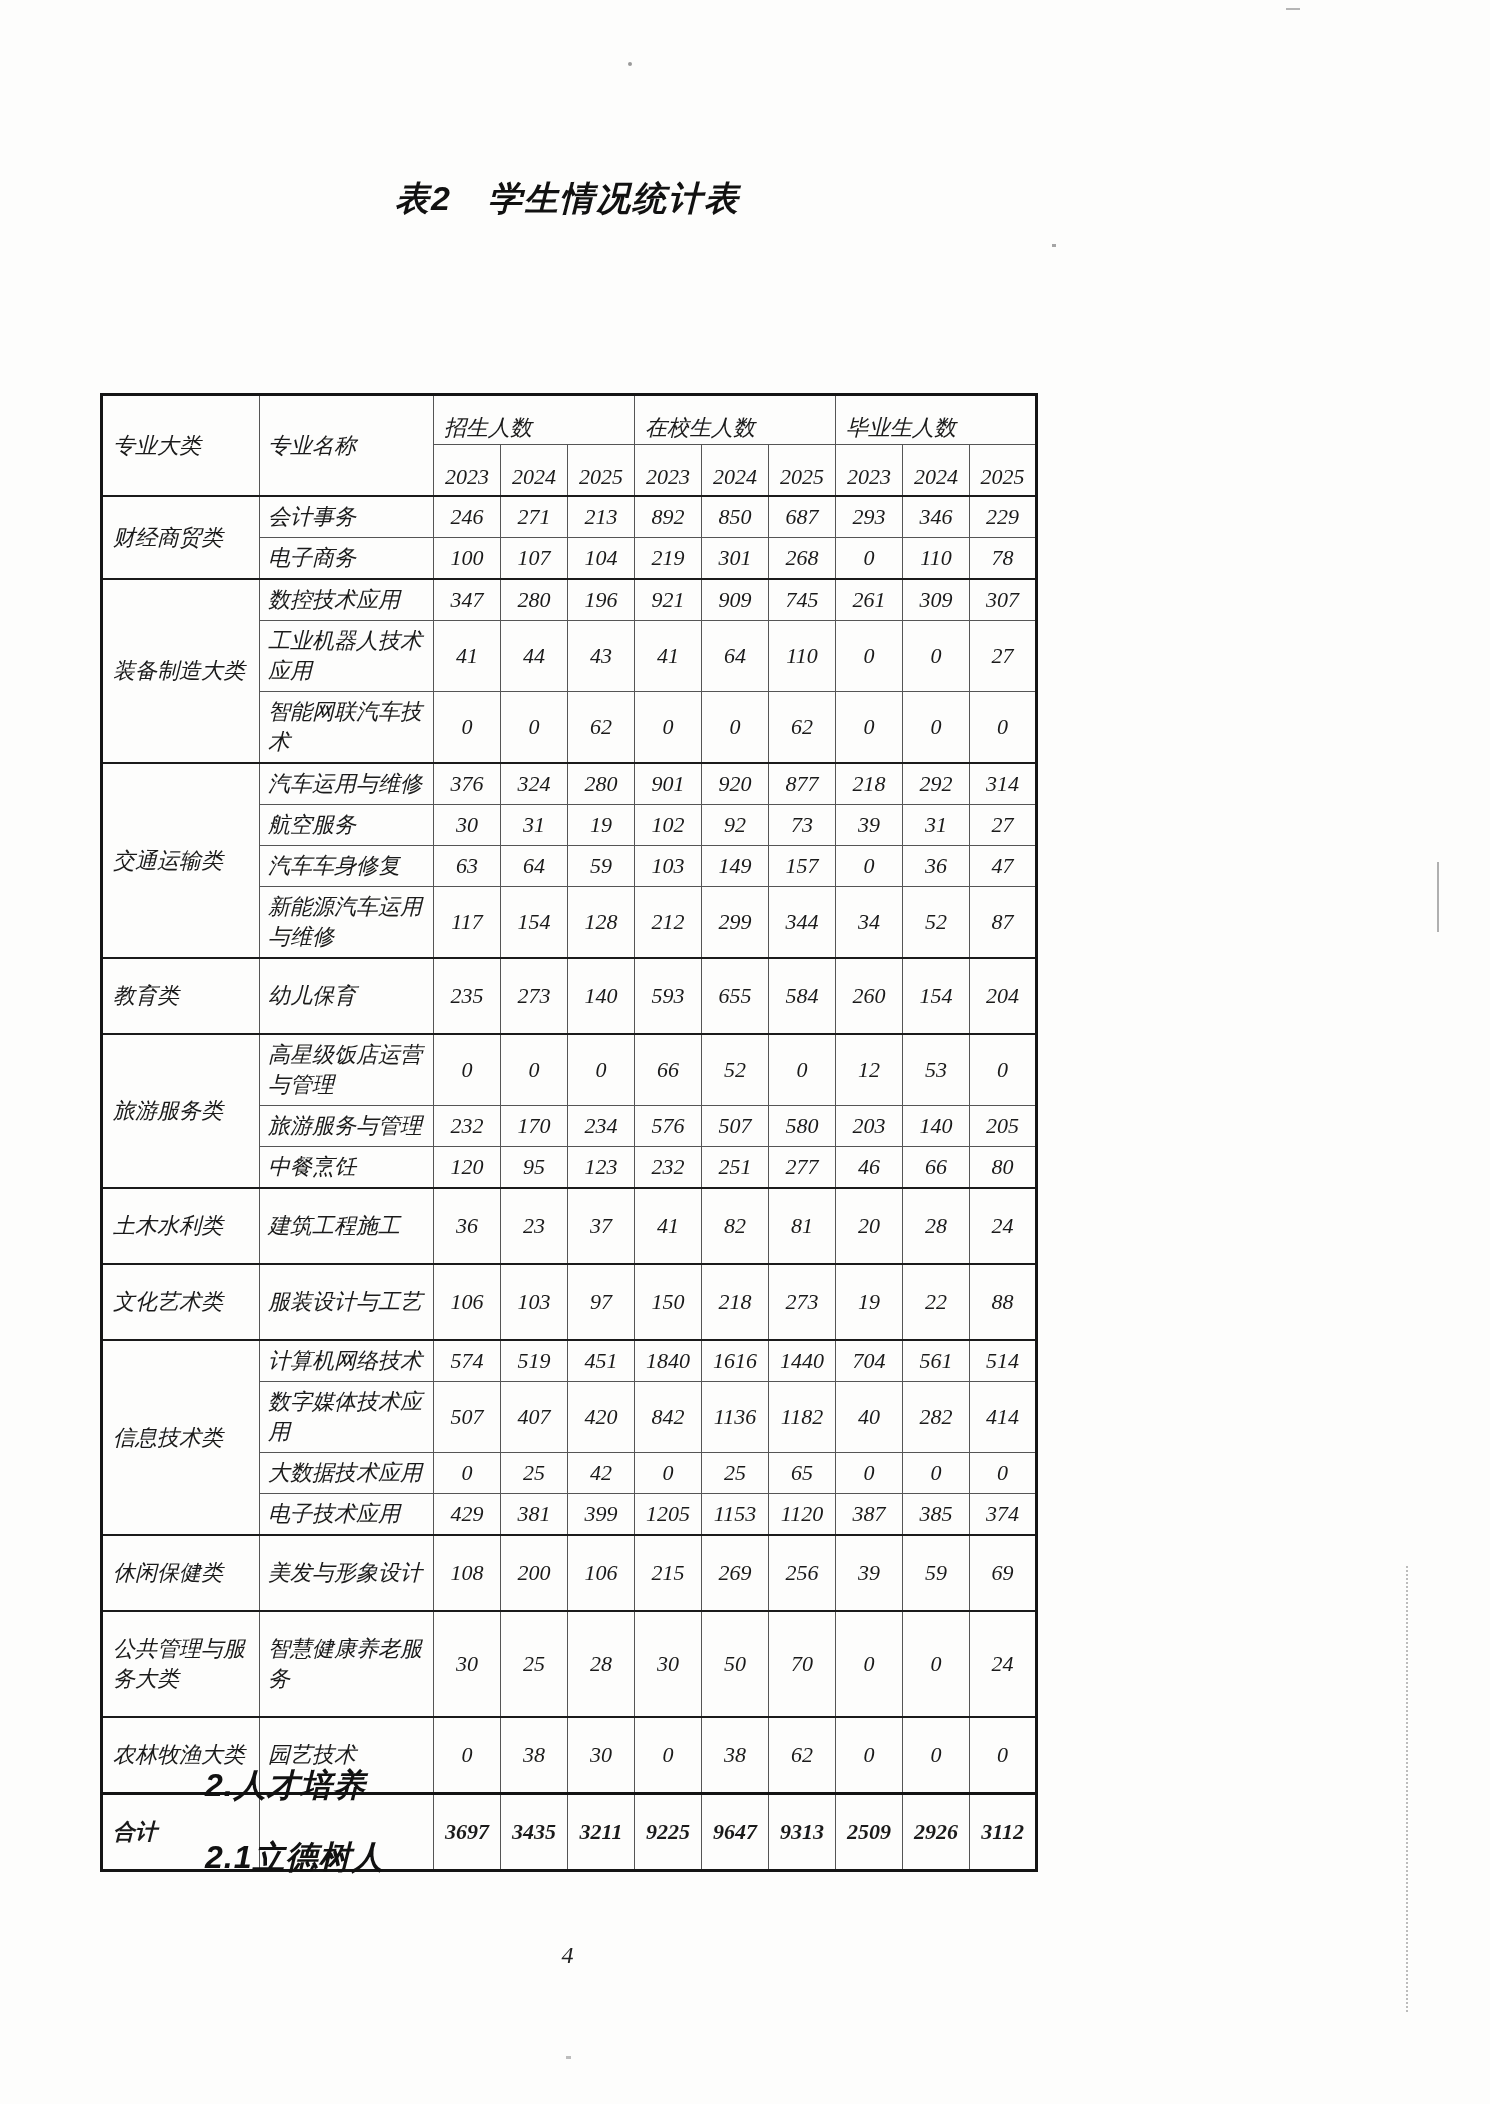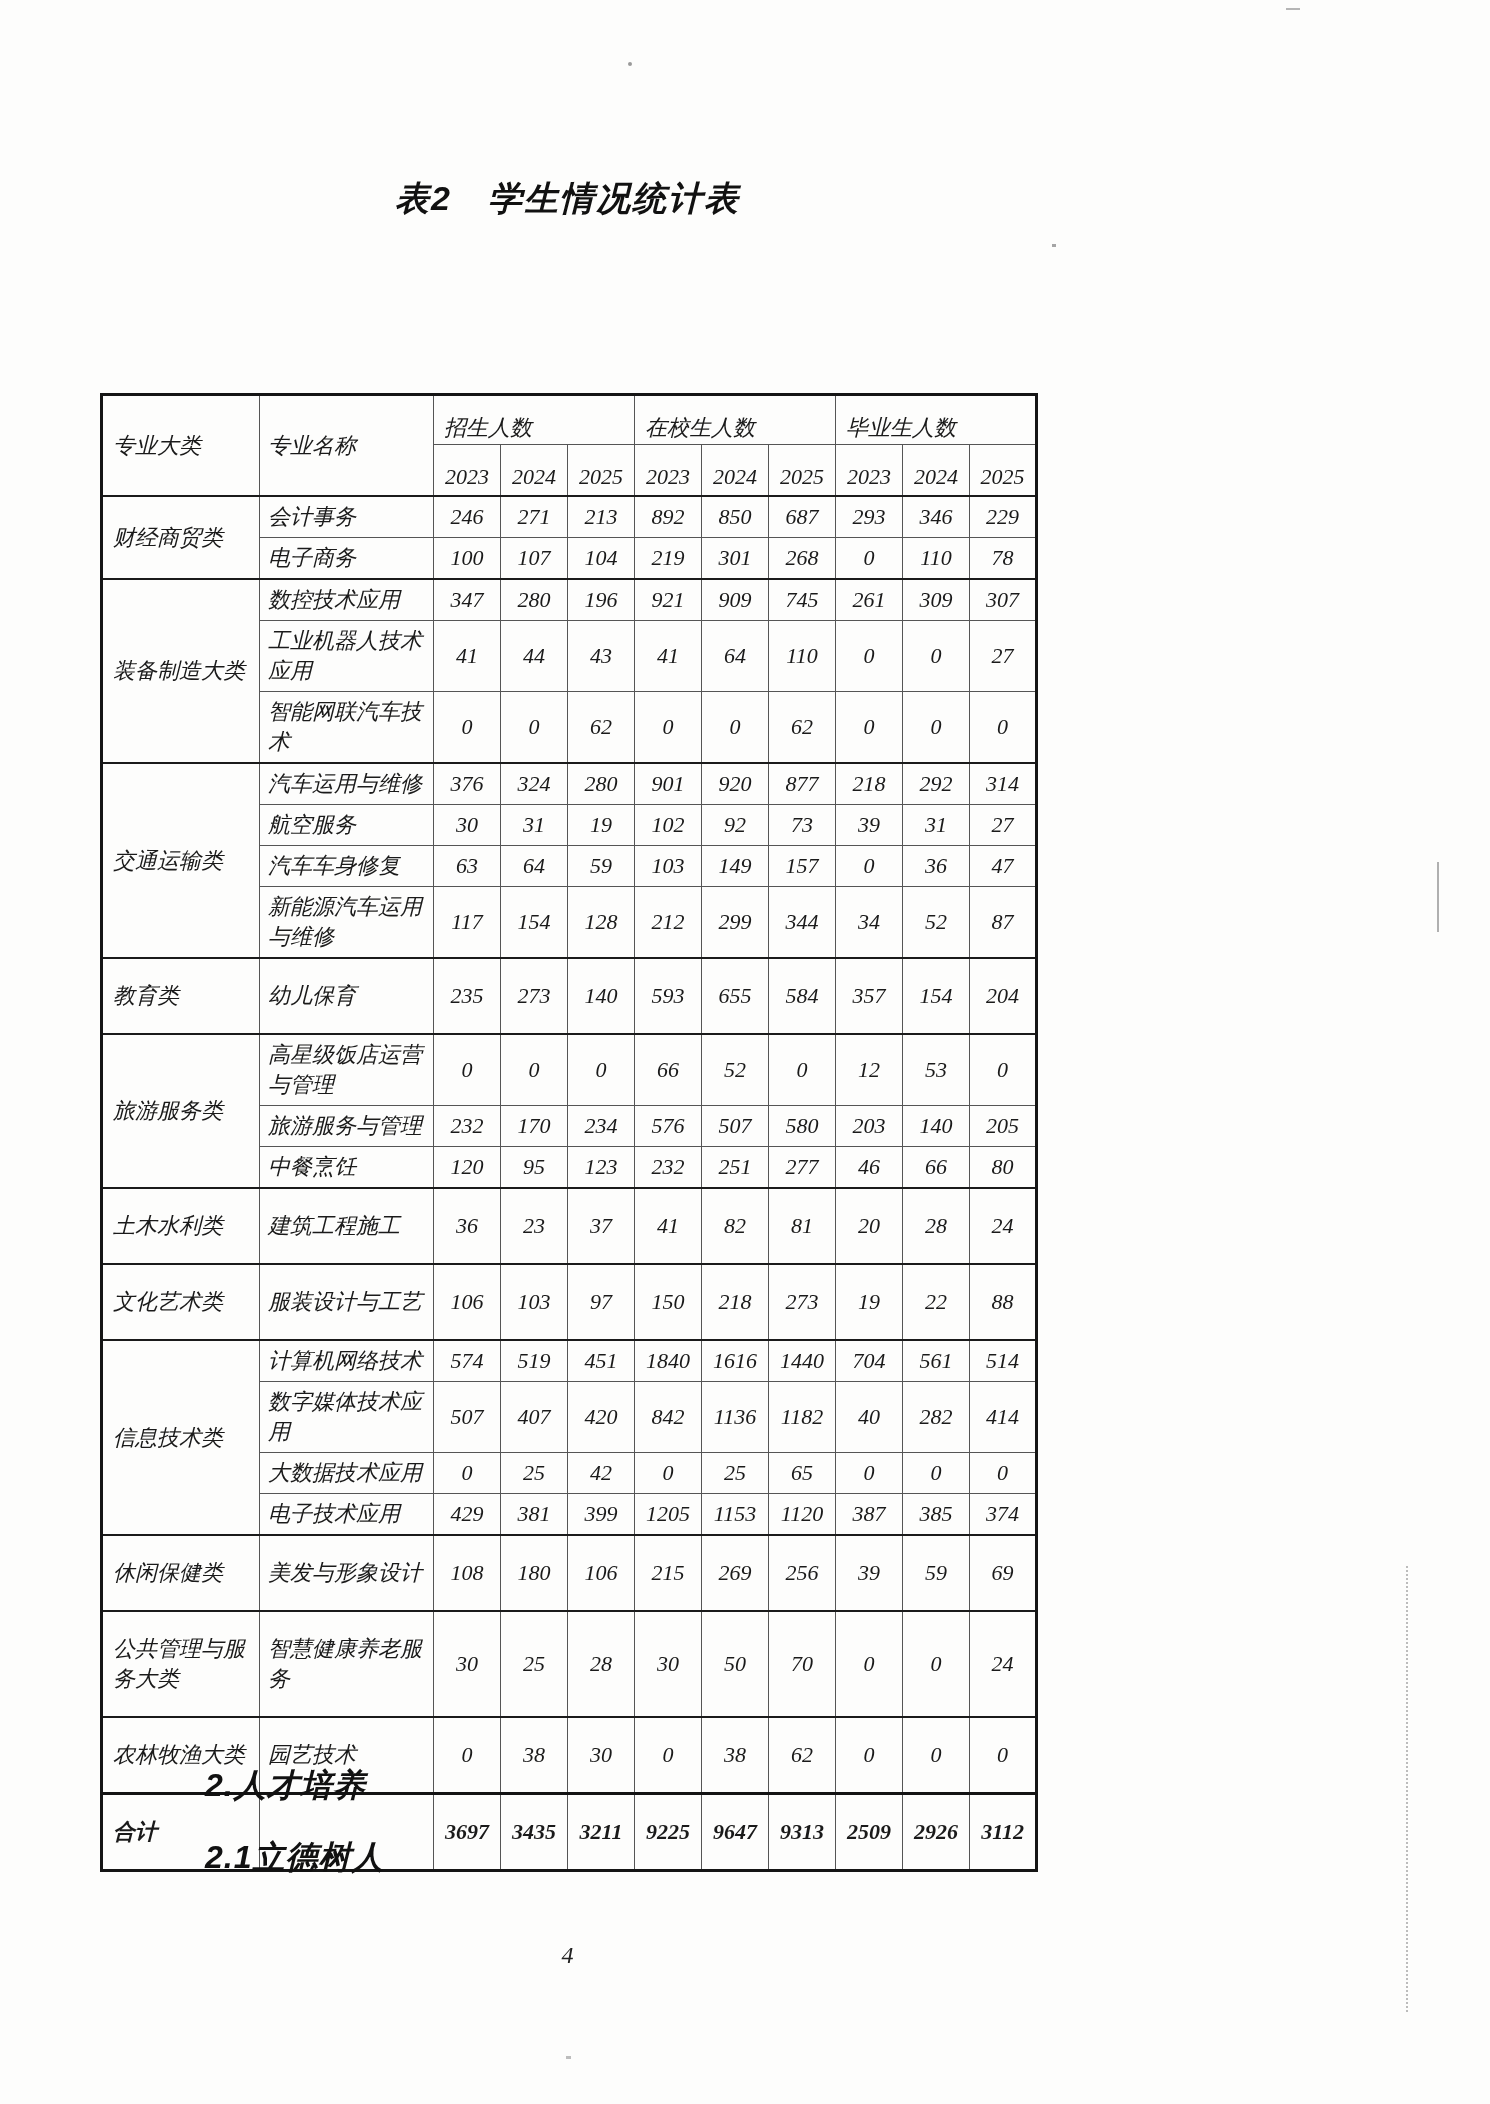--- a/index.html
+++ b/index.html
@@ -271,7 +271,7 @@
           <td class="num gcol">593</td>
           <td class="num">655</td>
           <td class="num">584</td>
-          <td class="num gcol">357</td>
+          <td class="num gcol">260</td>
           <td class="num">154</td>
           <td class="num">204</td>
         </tr>

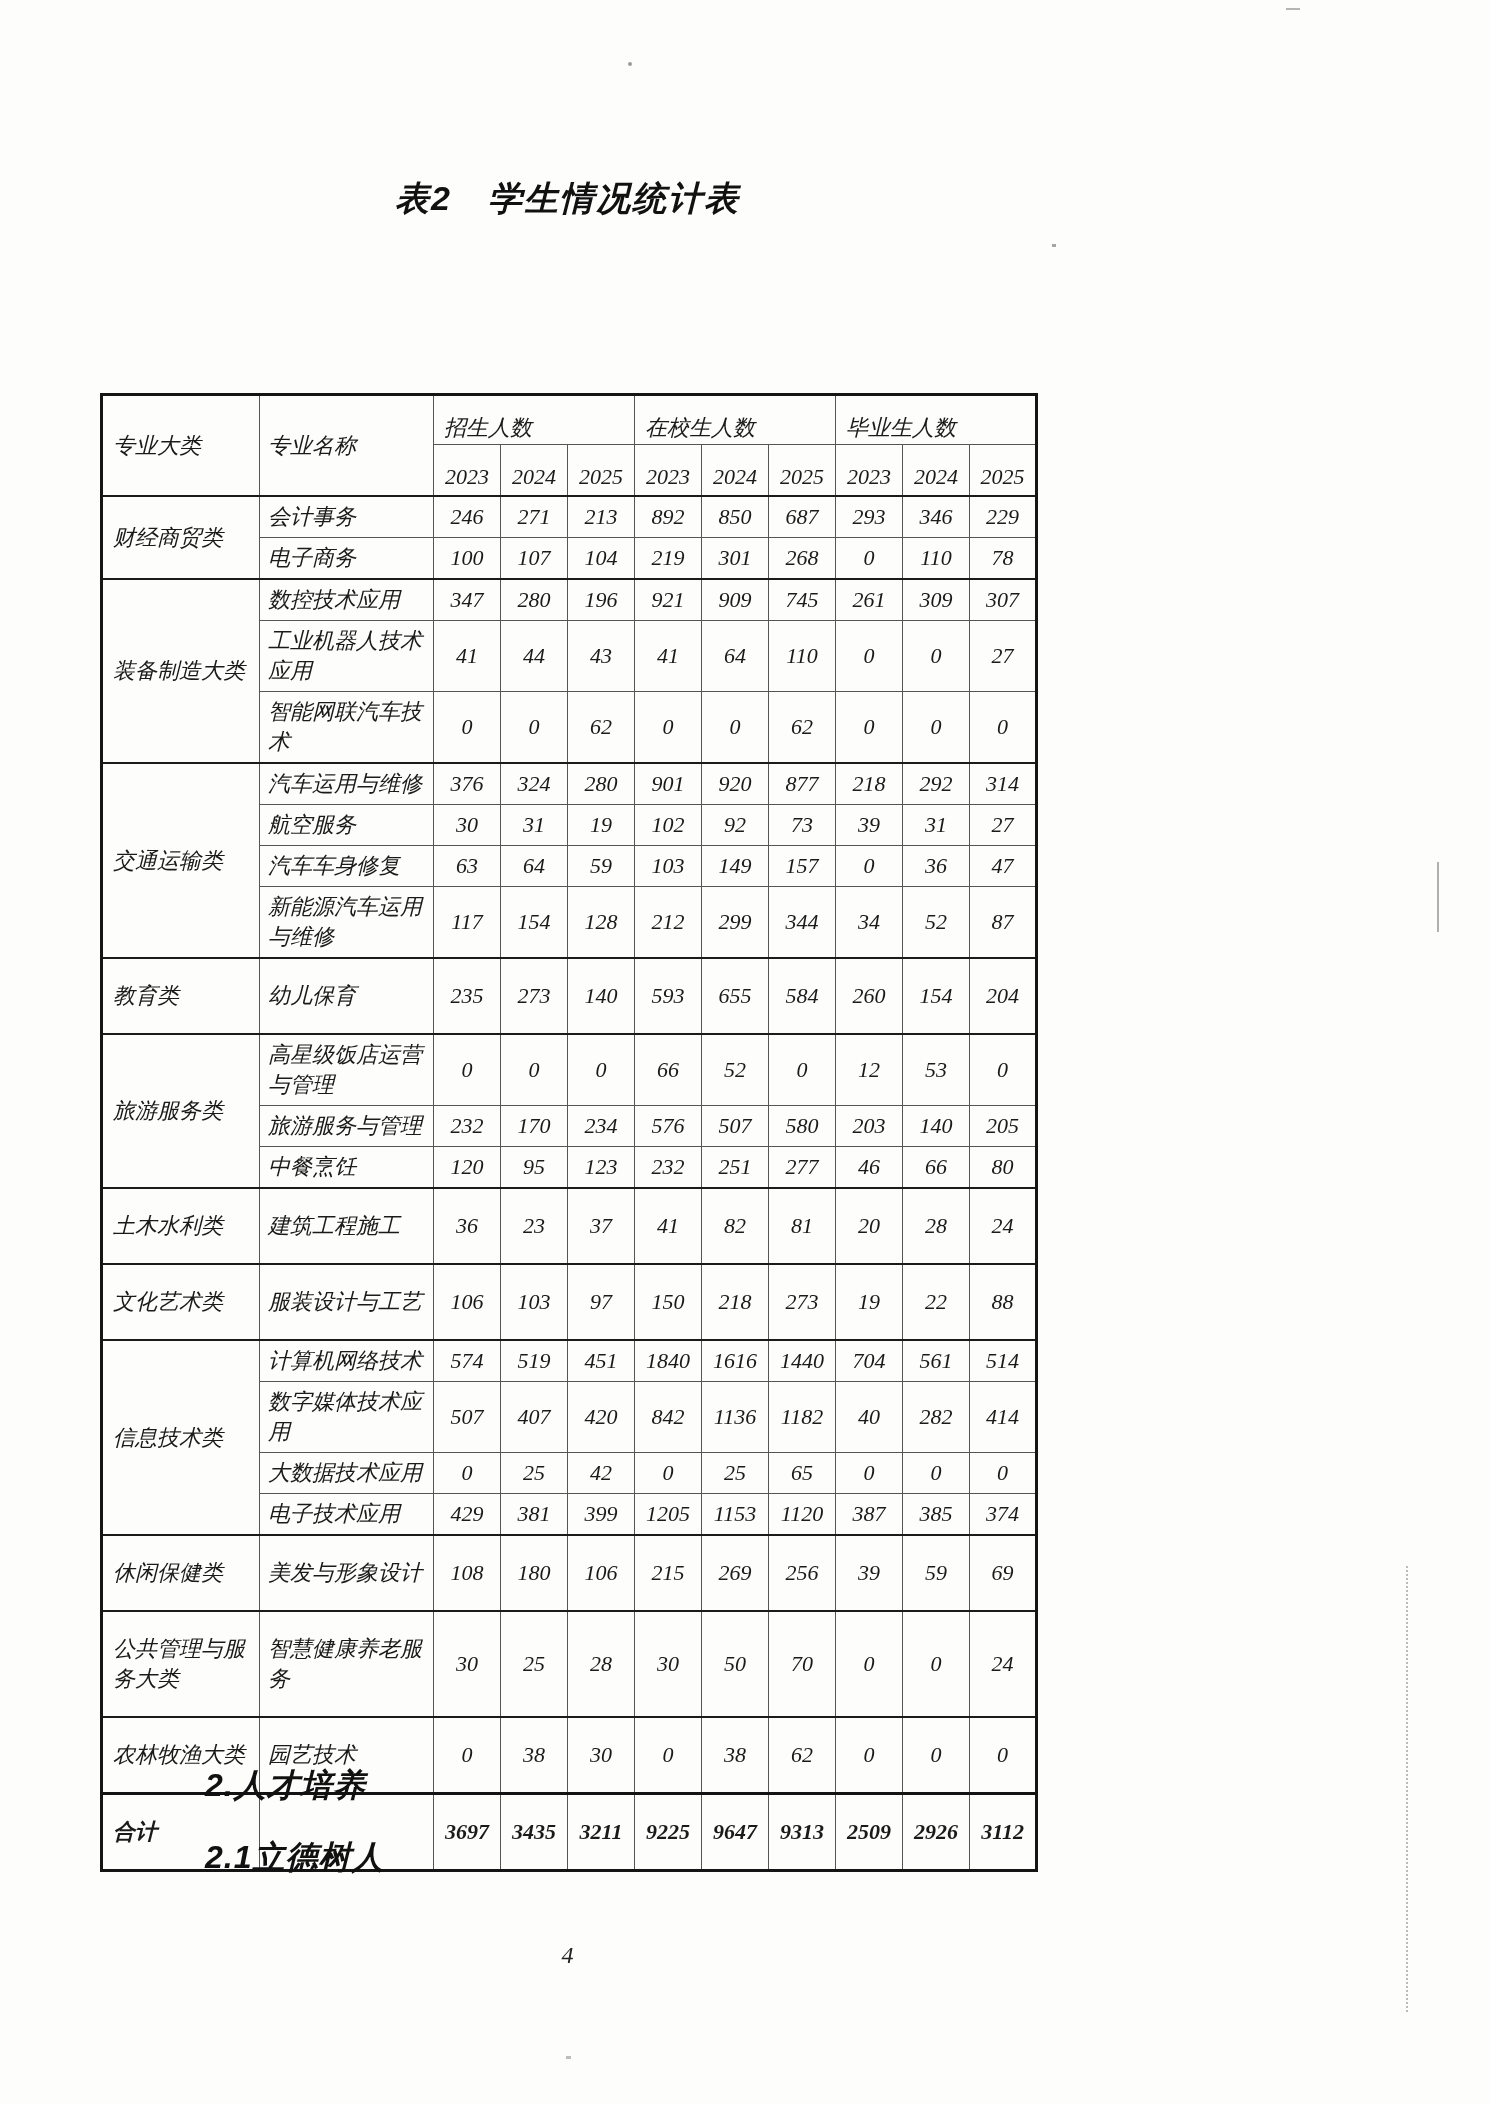--- a/index.html
+++ b/index.html
@@ -391,7 +391,7 @@
           <td class="cat-cell" rowspan="1">休闲保健类</td>
           <td class="major-cell">美发与形象设计</td>
           <td class="num gcol">108</td>
-          <td class="num">180</td>
+          <td class="num">200</td>
           <td class="num">106</td>
           <td class="num gcol">215</td>
           <td class="num">269</td>

